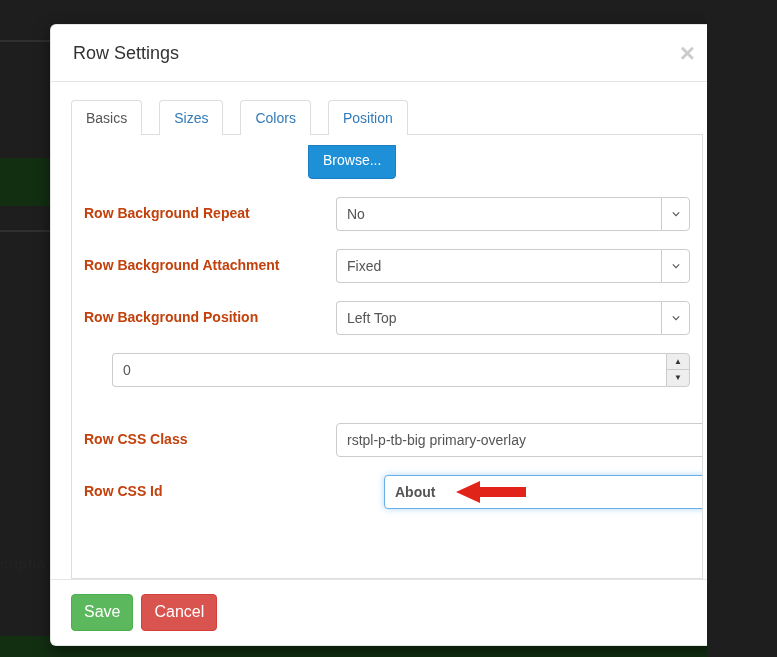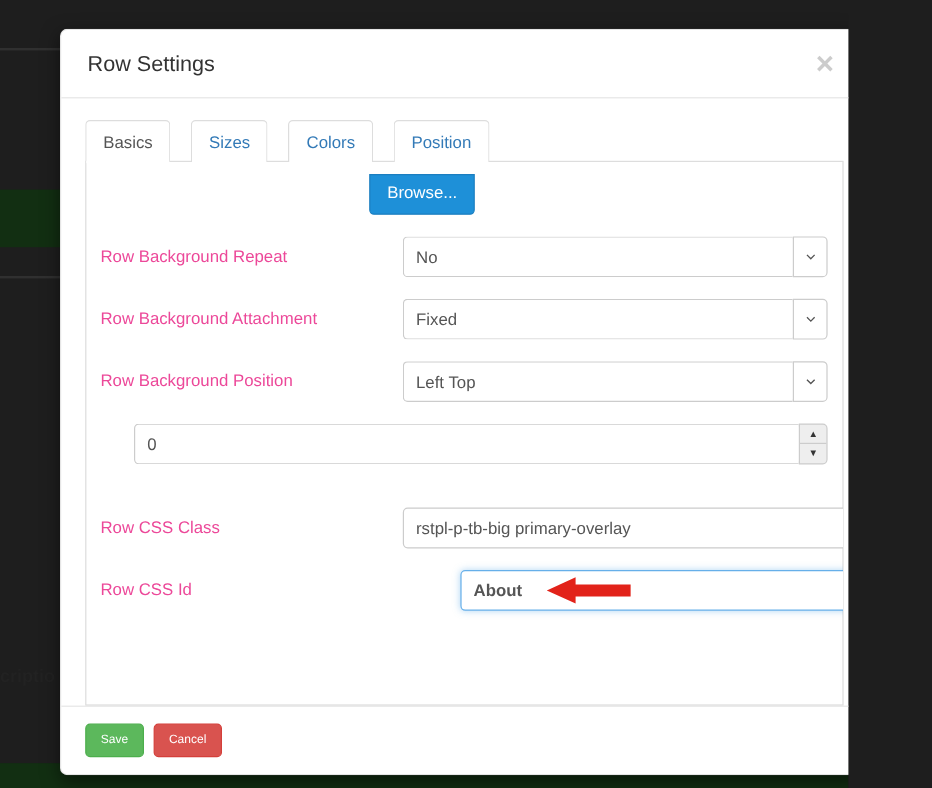--- a/index.html
+++ b/index.html
@@ -30,7 +30,7 @@
   
   .form-row{display:flex;align-items:flex-start;margin-top:18px;}
   .form-row:first-child{margin-top:2px;}
-  .form-label{width:224px;flex:0 0 224px;font-size:14px;color:#ec4899;padding-top:7px;line-height:1.35;}
+  .form-label{width:224px;flex:0 0 224px;font-size:14px;color:#c2410c;padding-top:7px;line-height:1.35;font-weight:bold;}
   .form-field{flex:1;}
 
   .btn{display:inline-block;padding:6px 12px;font-size:10px;border-radius:4px;border:1px solid transparent;cursor:pointer;line-height:1.42;}

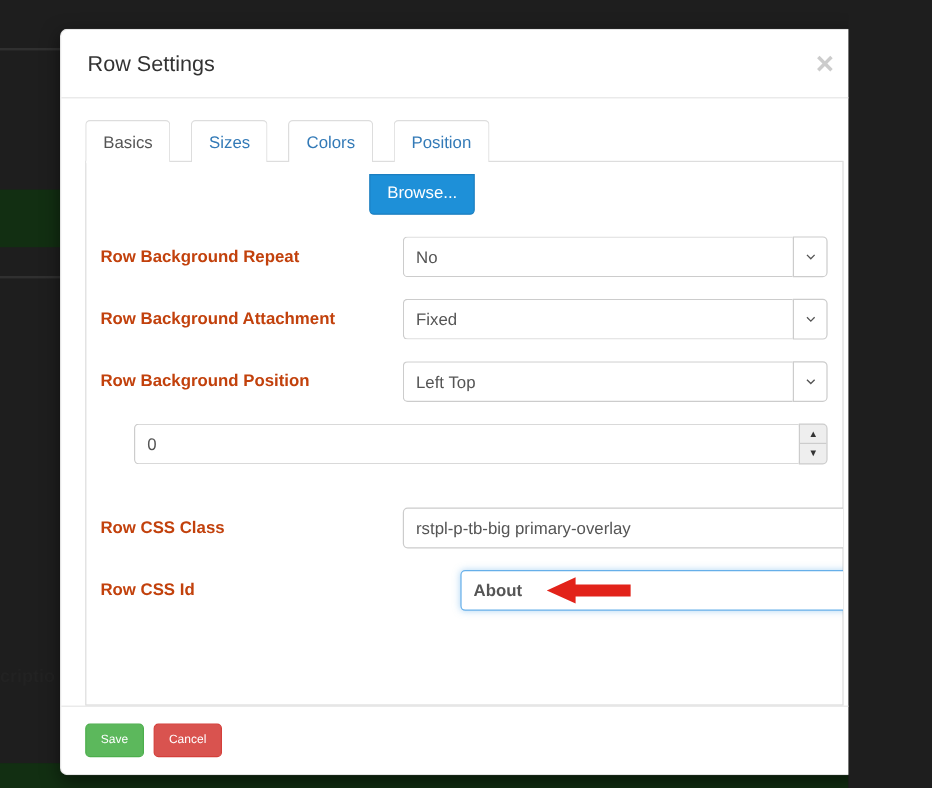--- a/index.html
+++ b/index.html
@@ -33,7 +33,7 @@
   .form-label{width:224px;flex:0 0 224px;font-size:14px;color:#c2410c;padding-top:7px;line-height:1.35;font-weight:bold;}
   .form-field{flex:1;}
 
-  .btn{display:inline-block;padding:6px 12px;font-size:10px;border-radius:4px;border:1px solid transparent;cursor:pointer;line-height:1.42;}
+  .btn{display:inline-block;padding:6px 12px;font-size:16px;border-radius:4px;border:1px solid transparent;cursor:pointer;line-height:1.42;}
   .btn-browse{background:#1e90d8;border-color:#1b7ec0;color:#fff;padding:5px 14px 7px;font-size:14px;border-radius:0 0 4px 4px;}
   .btn-success{background:#5cb85c;border-color:#4cae4c;color:#fff;}
   .btn-danger{background:#d9534f;border-color:#d43f3a;color:#fff;}

